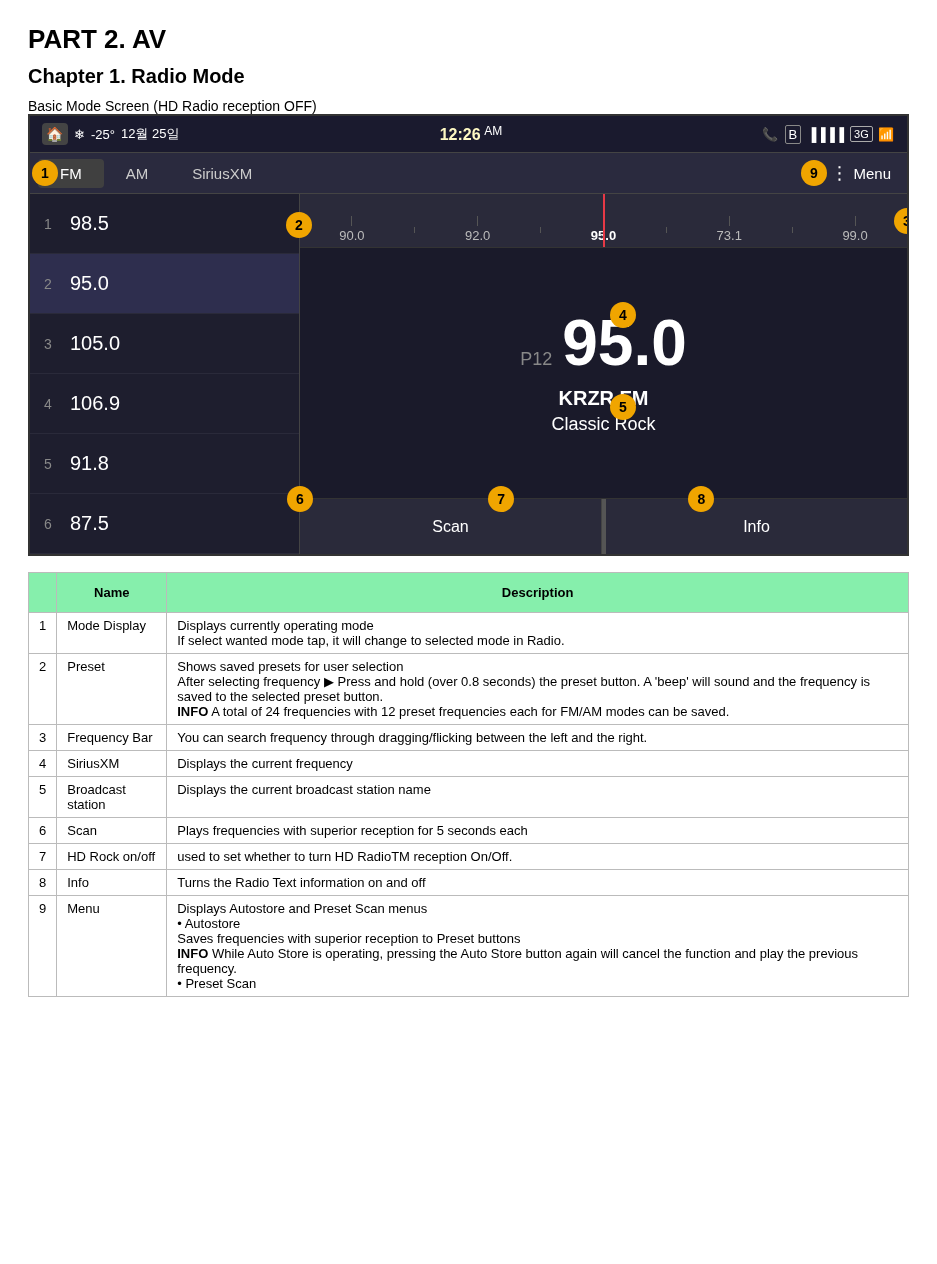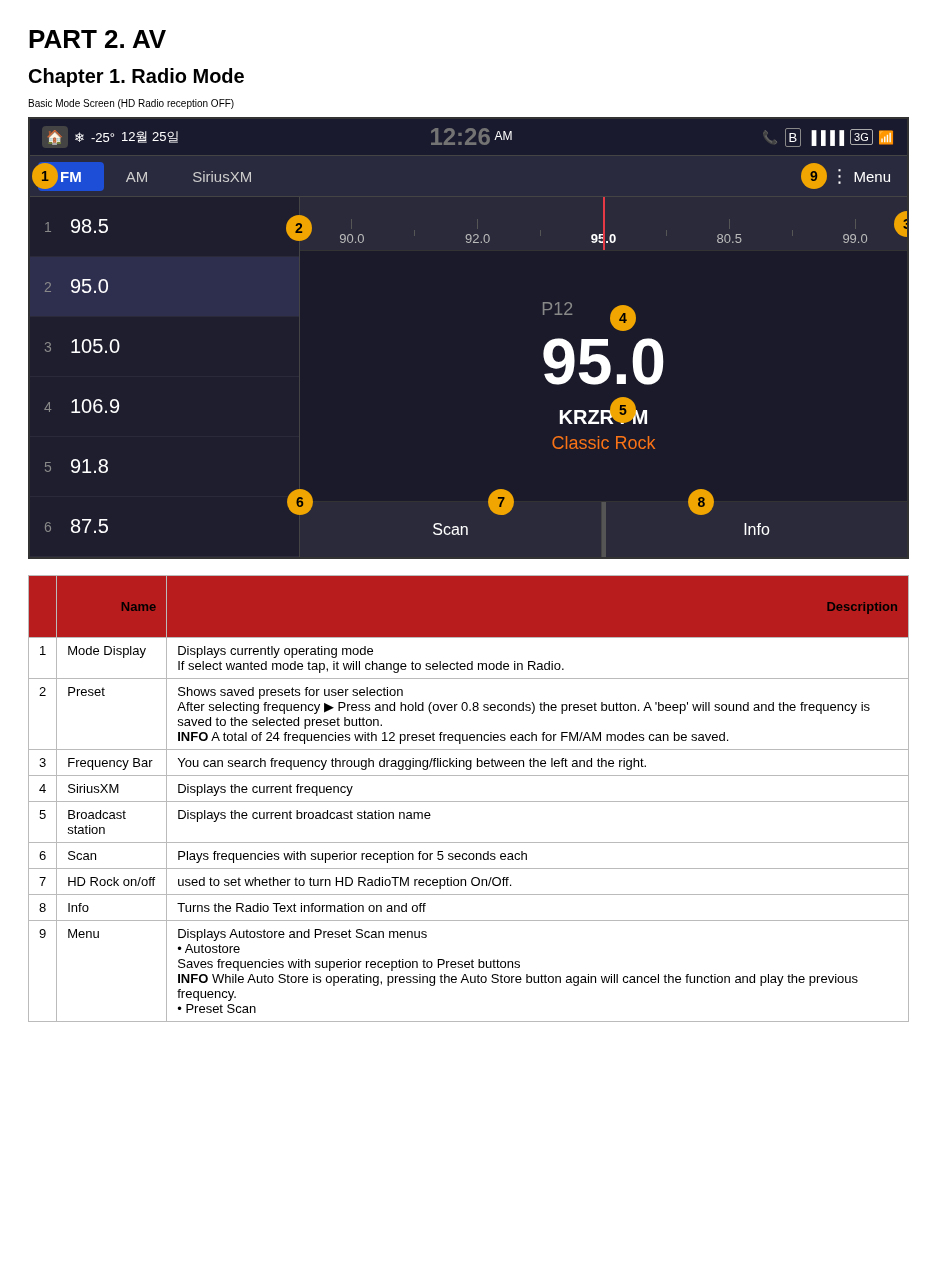--- a/index.html
+++ b/index.html
@@ -13,7 +13,7 @@
 
     h1 { font-size: 26px; font-weight: bold; margin-bottom: 10px; }
     h2 { font-size: 20px; font-weight: bold; margin-bottom: 10px; }
-    .subtitle { font-size: 10px; margin-bottom: 8px; }
+    .subtitle { font-size: 14px; }
 
     
     .screen-wrapper {

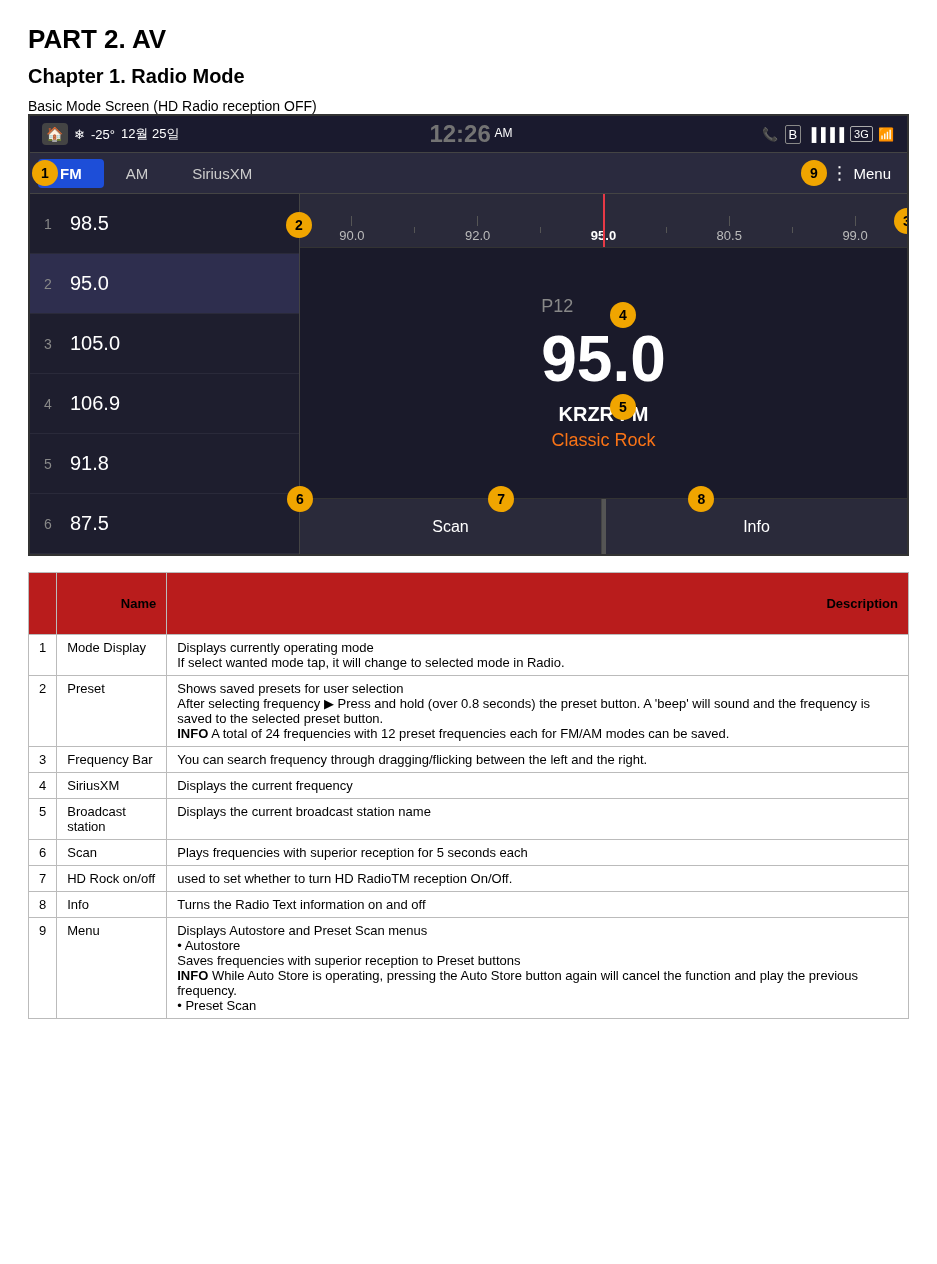--- a/index.html
+++ b/index.html
@@ -43,7 +43,7 @@
       display: flex; align-items: center; justify-content: center;
       font-size: 14px; color: #fff;
     }
-    .status-time { font-size: 24px; font-weight: bold; color: #737373; }
+    .status-time { font-size: 16px; font-weight: bold; color: #fef9c3; }
     .status-ampm { font-size: 12px; color: #fff; vertical-align: super; }
     .status-right { display: flex; align-items: center; gap: 6px; font-size: 13px; }
 

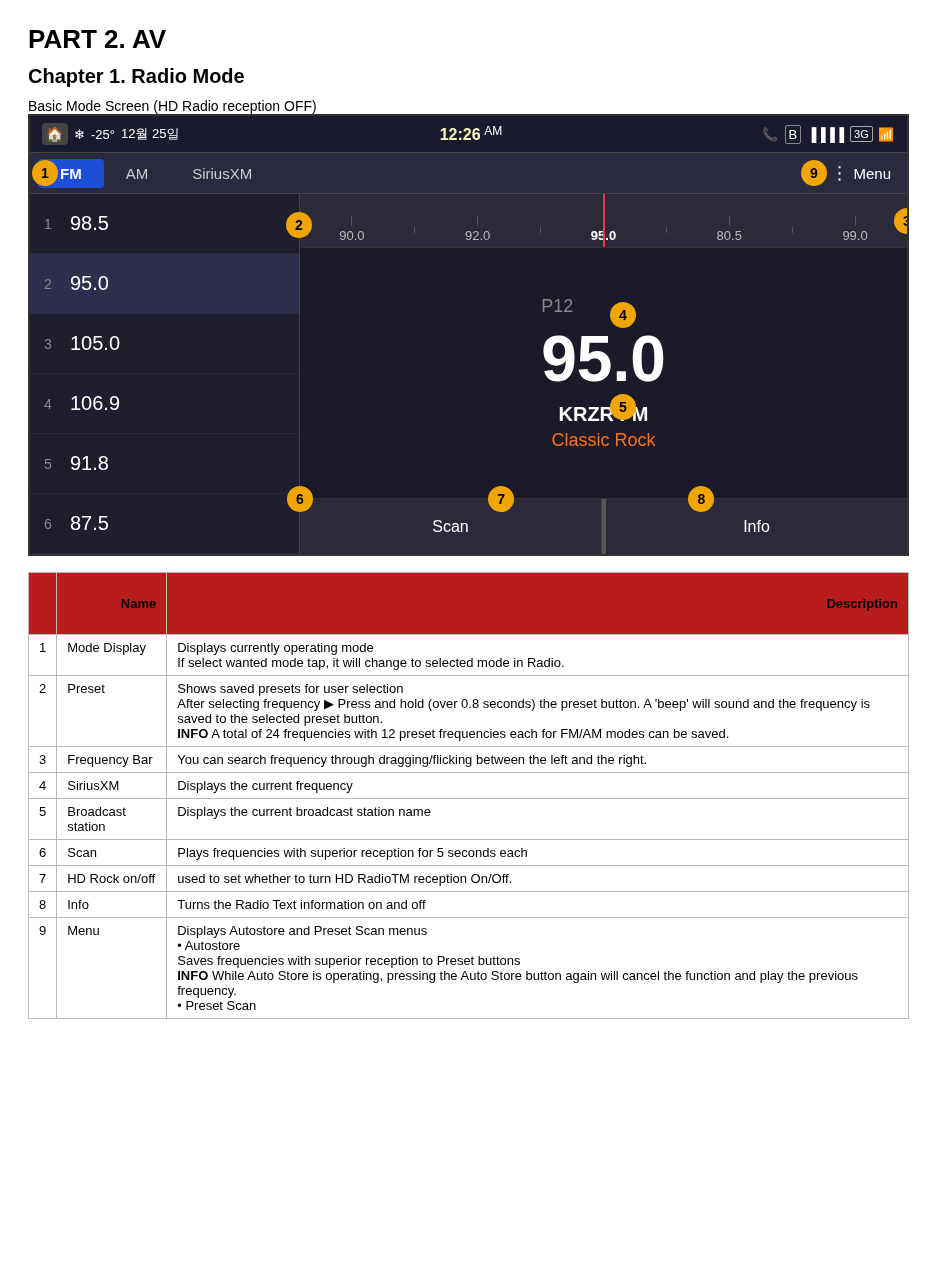--- a/index.html
+++ b/index.html
@@ -67,9 +67,9 @@
       border-radius: 4px;
     }
     .tab-item.active {
-      background: #1d4ed8;
-      color: #fff;
-      font-weight: bold;
+      background: #404040;
+      color: #fff;
+      font-weight: normal;
     }
     .menu-btn {
       display: flex; align-items: center; gap: 4px;

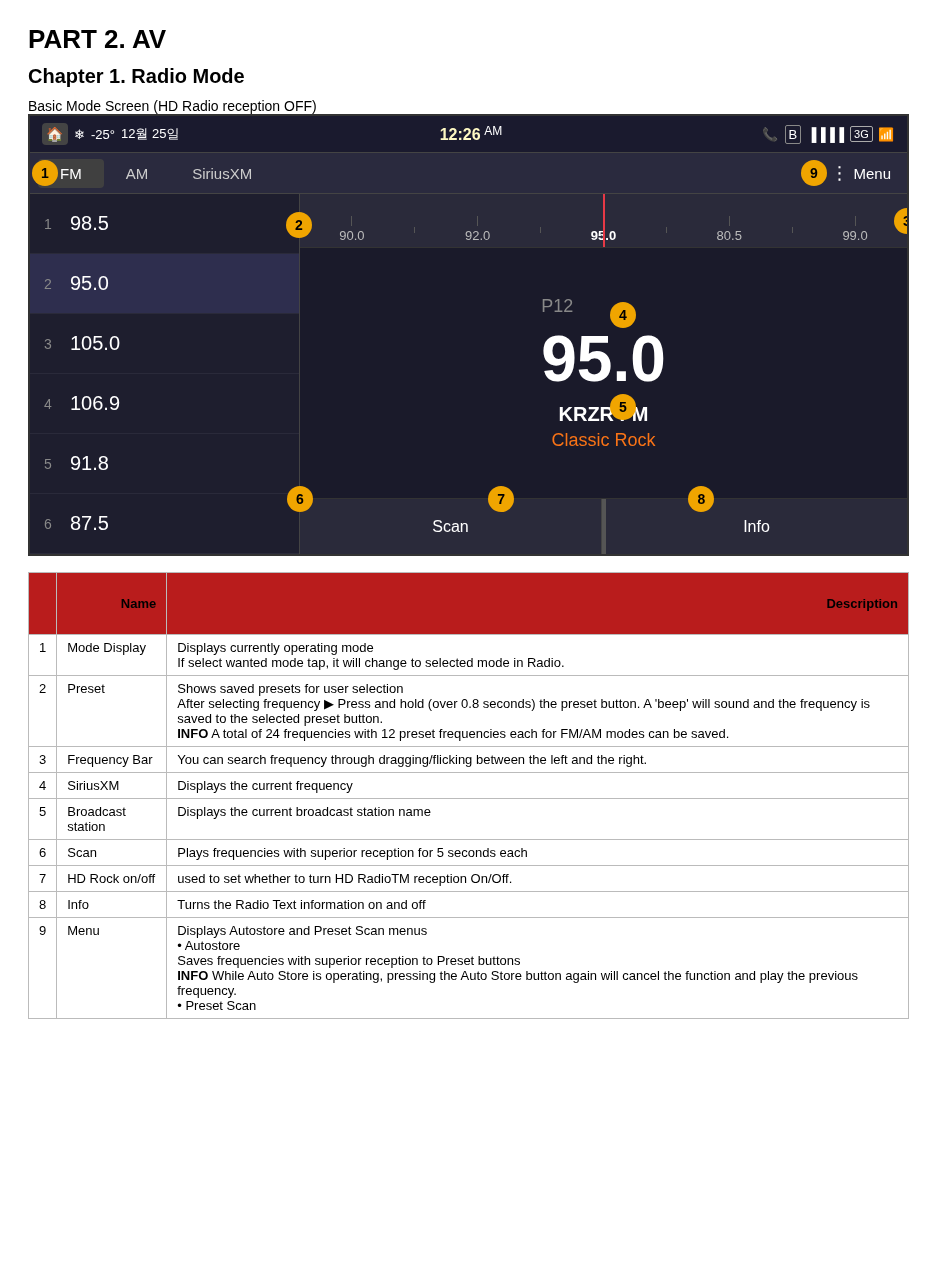--- a/index.html
+++ b/index.html
@@ -356,7 +356,7 @@
           </div>
           <div class="freq-marker">
             <div class="freq-tick"></div>
-            <span>80.5</span>
+            <span>73.1</span>
           </div>
           <div style="flex:0.5; display:flex; align-items:flex-end; padding-bottom:14px;">
             <div class="freq-tick small" style="background:#555;width:1px;height:6px;margin:0 auto;"></div>

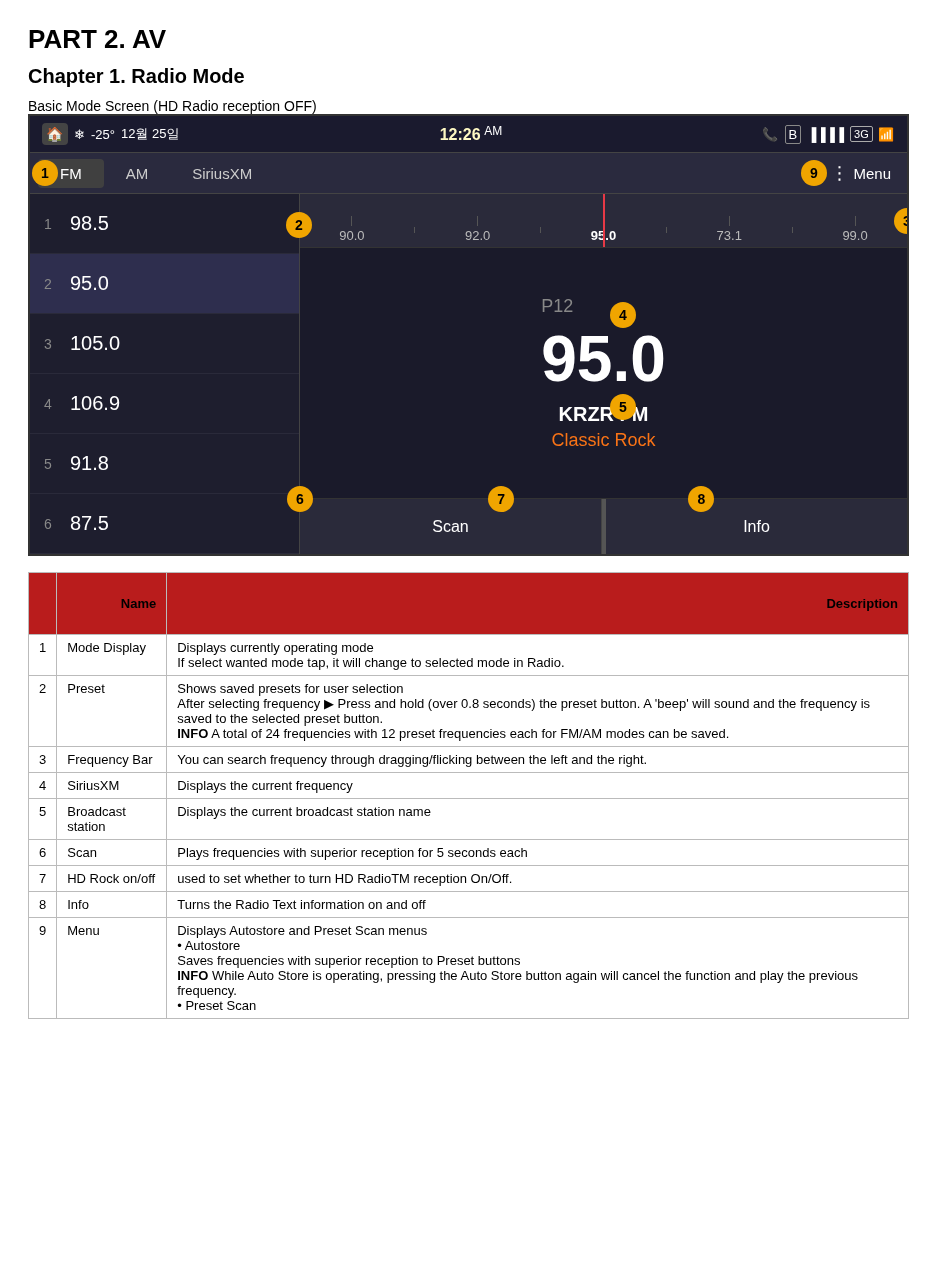--- a/index.html
+++ b/index.html
@@ -375,7 +375,7 @@
 
         <div class="badge" style="position:absolute; left:310px; top:200px;">5</div>
 
-        <div style="display:flex; align-items:baseline; gap:10px; margin-bottom:4px;flex-direction:column;">
+        <div style="display:flex; align-items:baseline; gap:10px; margin-bottom:4px;">
           <span style="color:#888; font-size:18px;">P12</span>
           <span class="big-freq">95.0</span>
         </div>

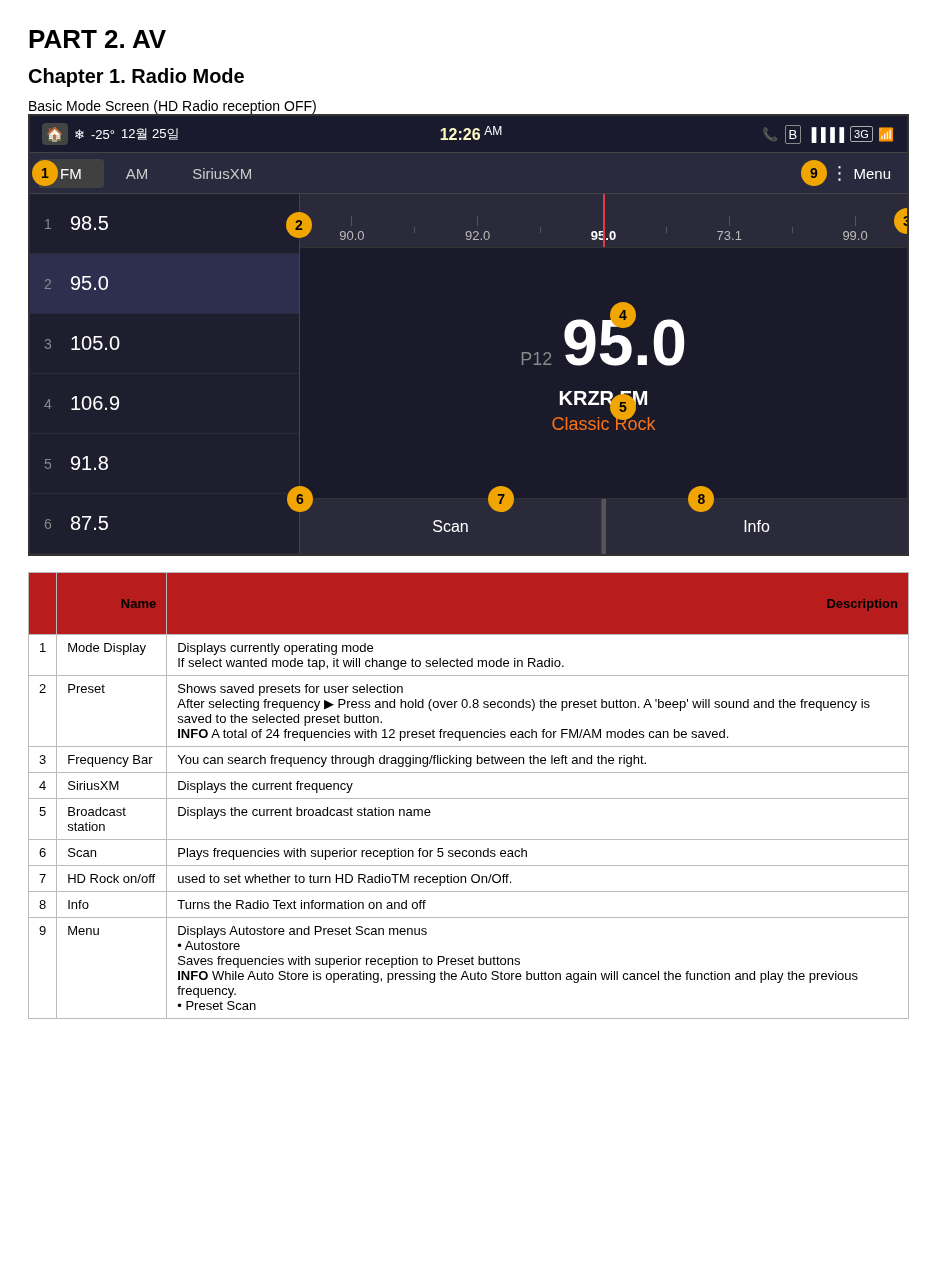--- a/index.html
+++ b/index.html
@@ -184,7 +184,7 @@
     }
     .station-genre {
       font-size: 18px;
-      color: #f97316;
+      color: #ffffff;
     }
 
     

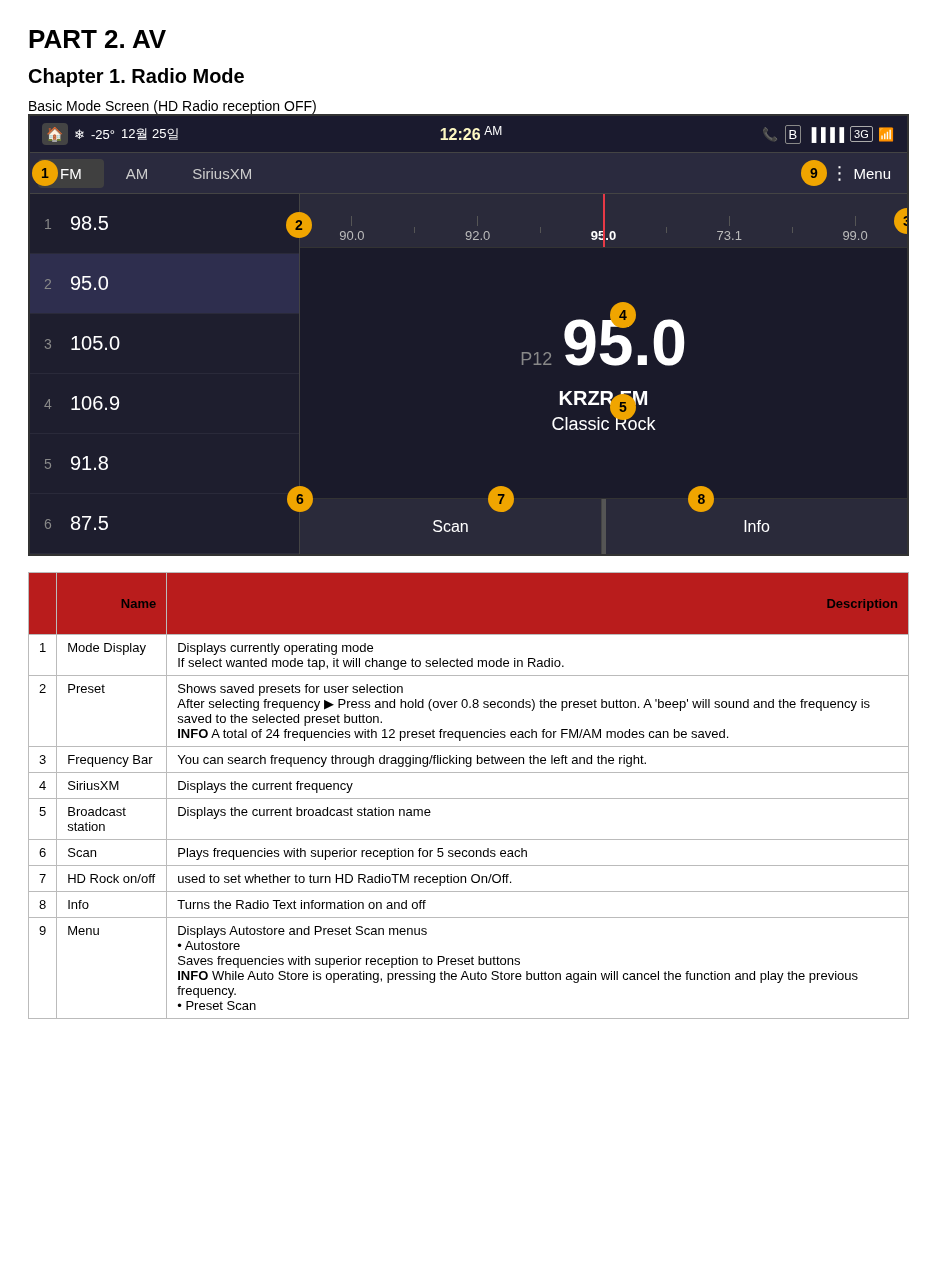--- a/index.html
+++ b/index.html
@@ -235,11 +235,11 @@
       margin-top: 4px;
     }
     th {
-      background: #b91c1c;
+      background: #86efac;
       border: 1px solid #bbb;
-      padding: 23px 10px;
+      padding: 12px 10px;
       font-weight: bold;
-      text-align: right;
+      text-align: center;
     }
     td {
       border: 1px solid #bbb;

